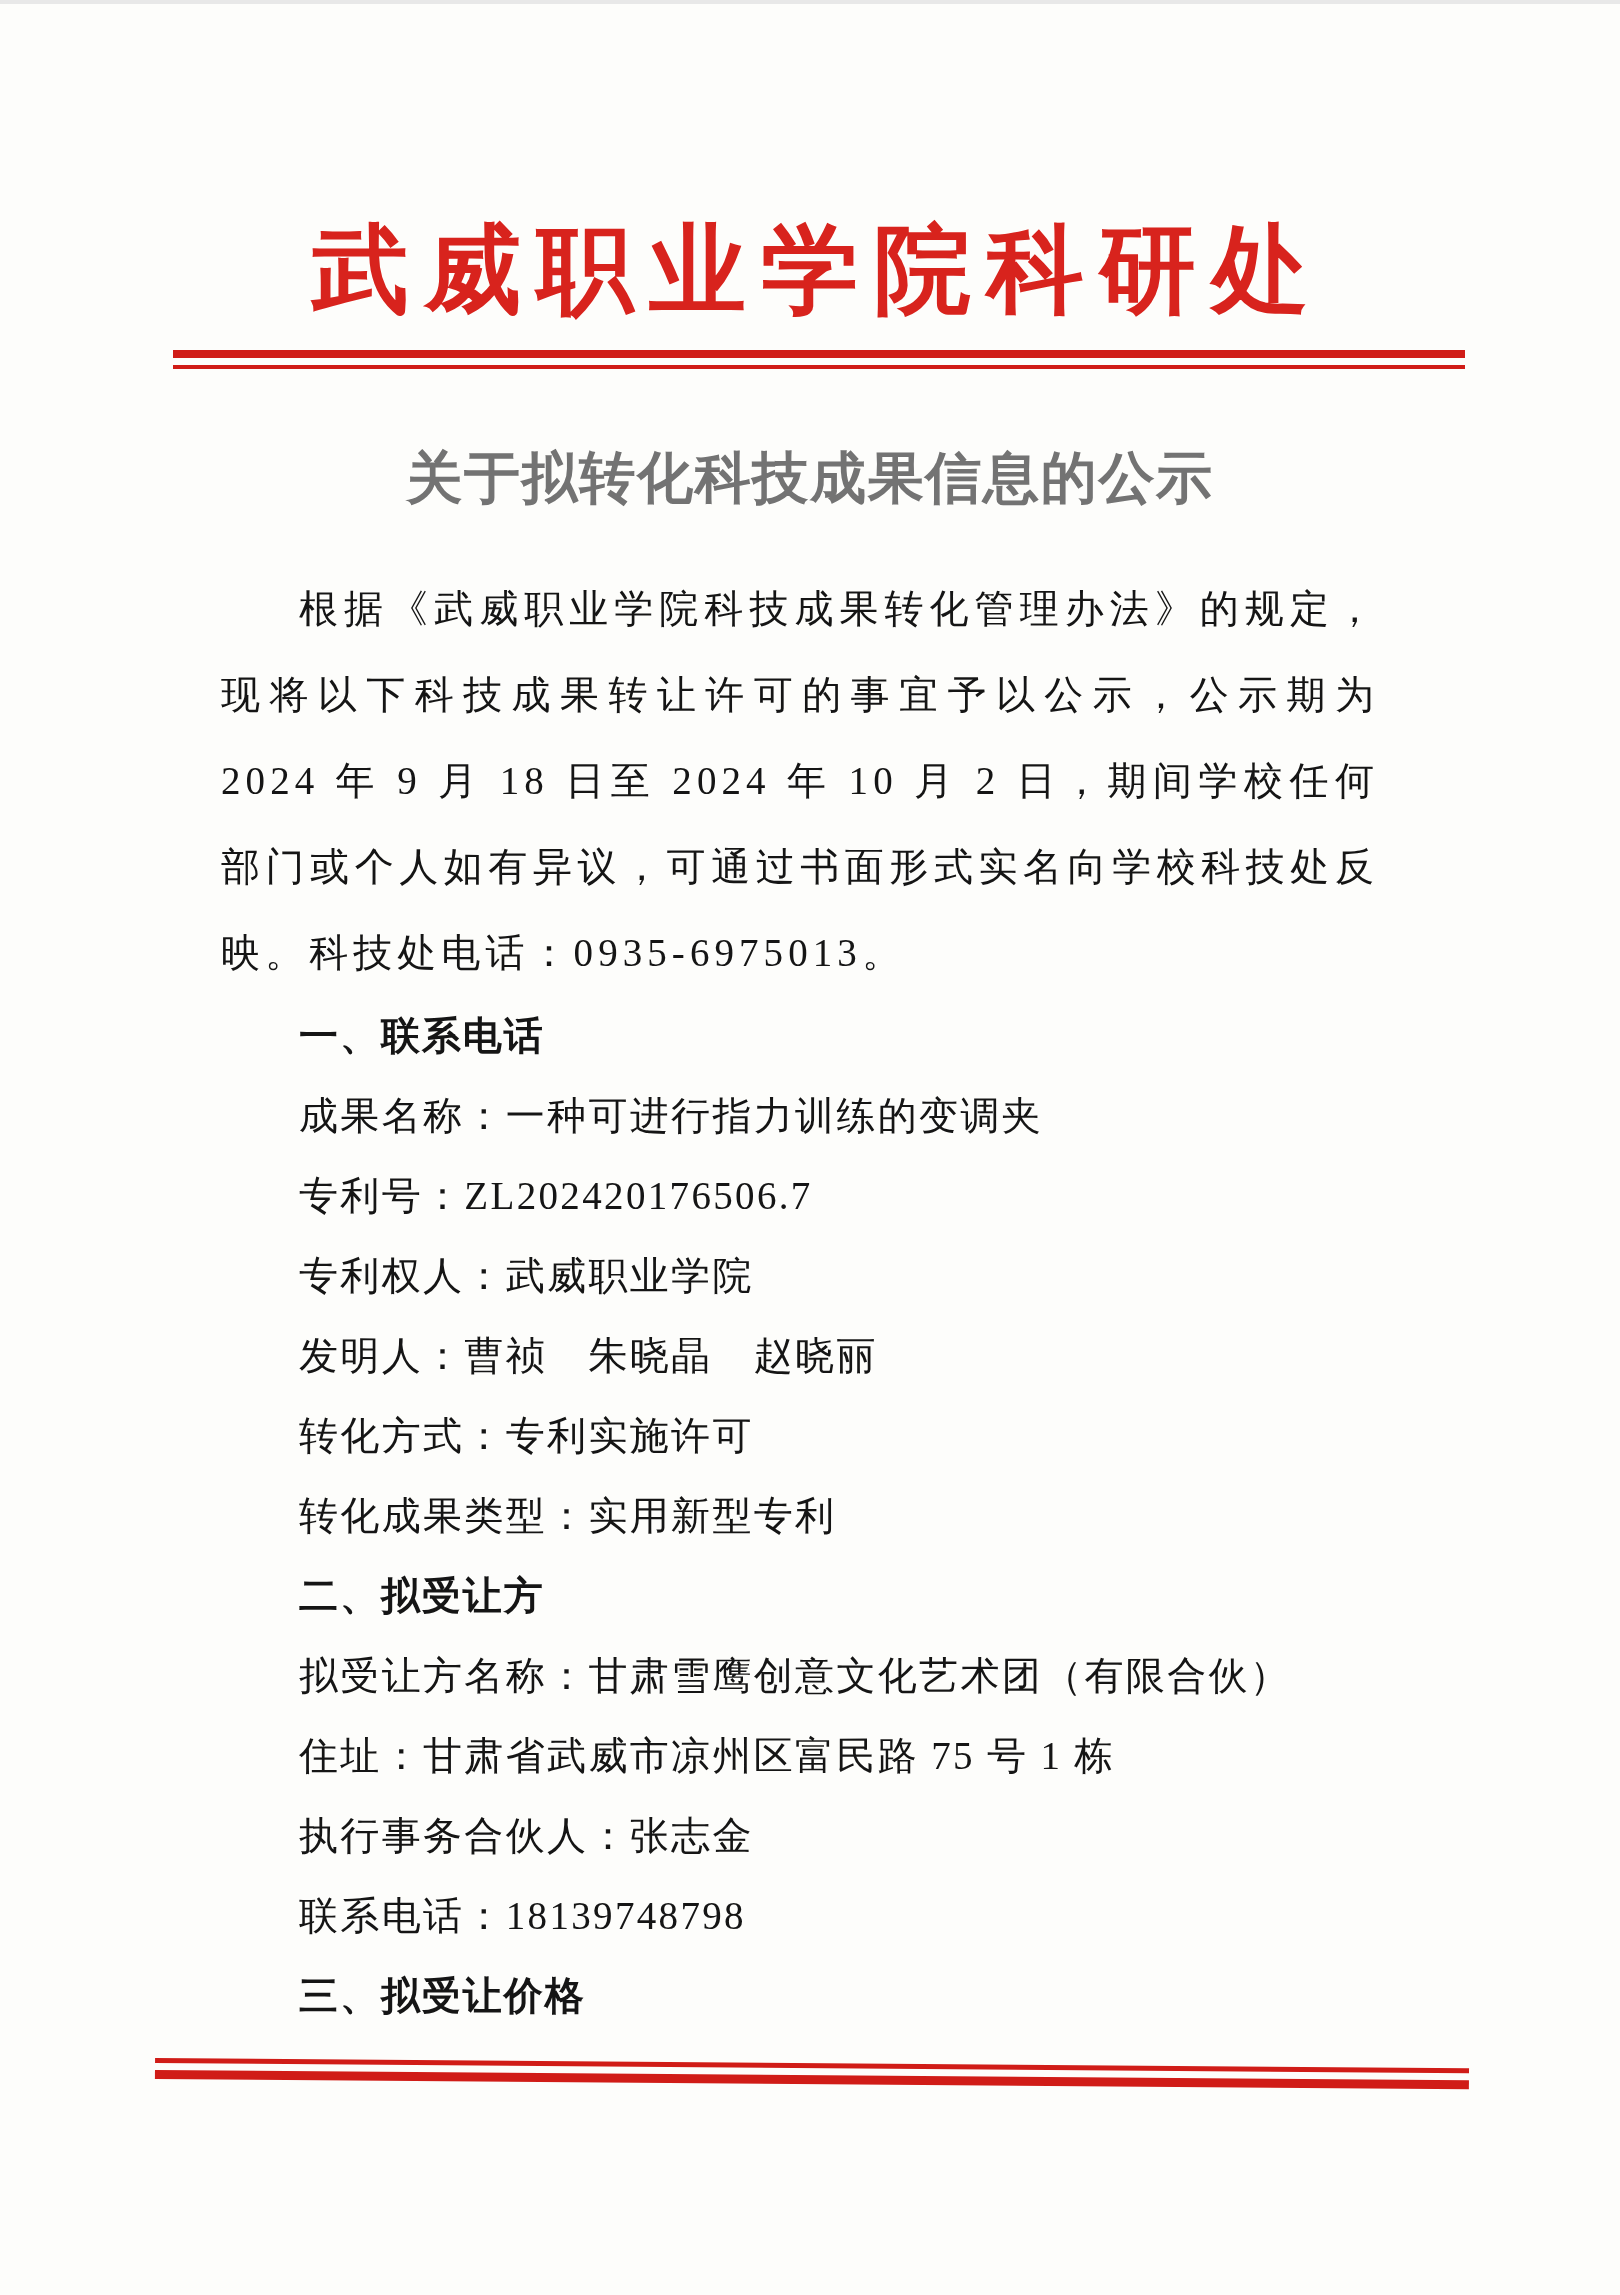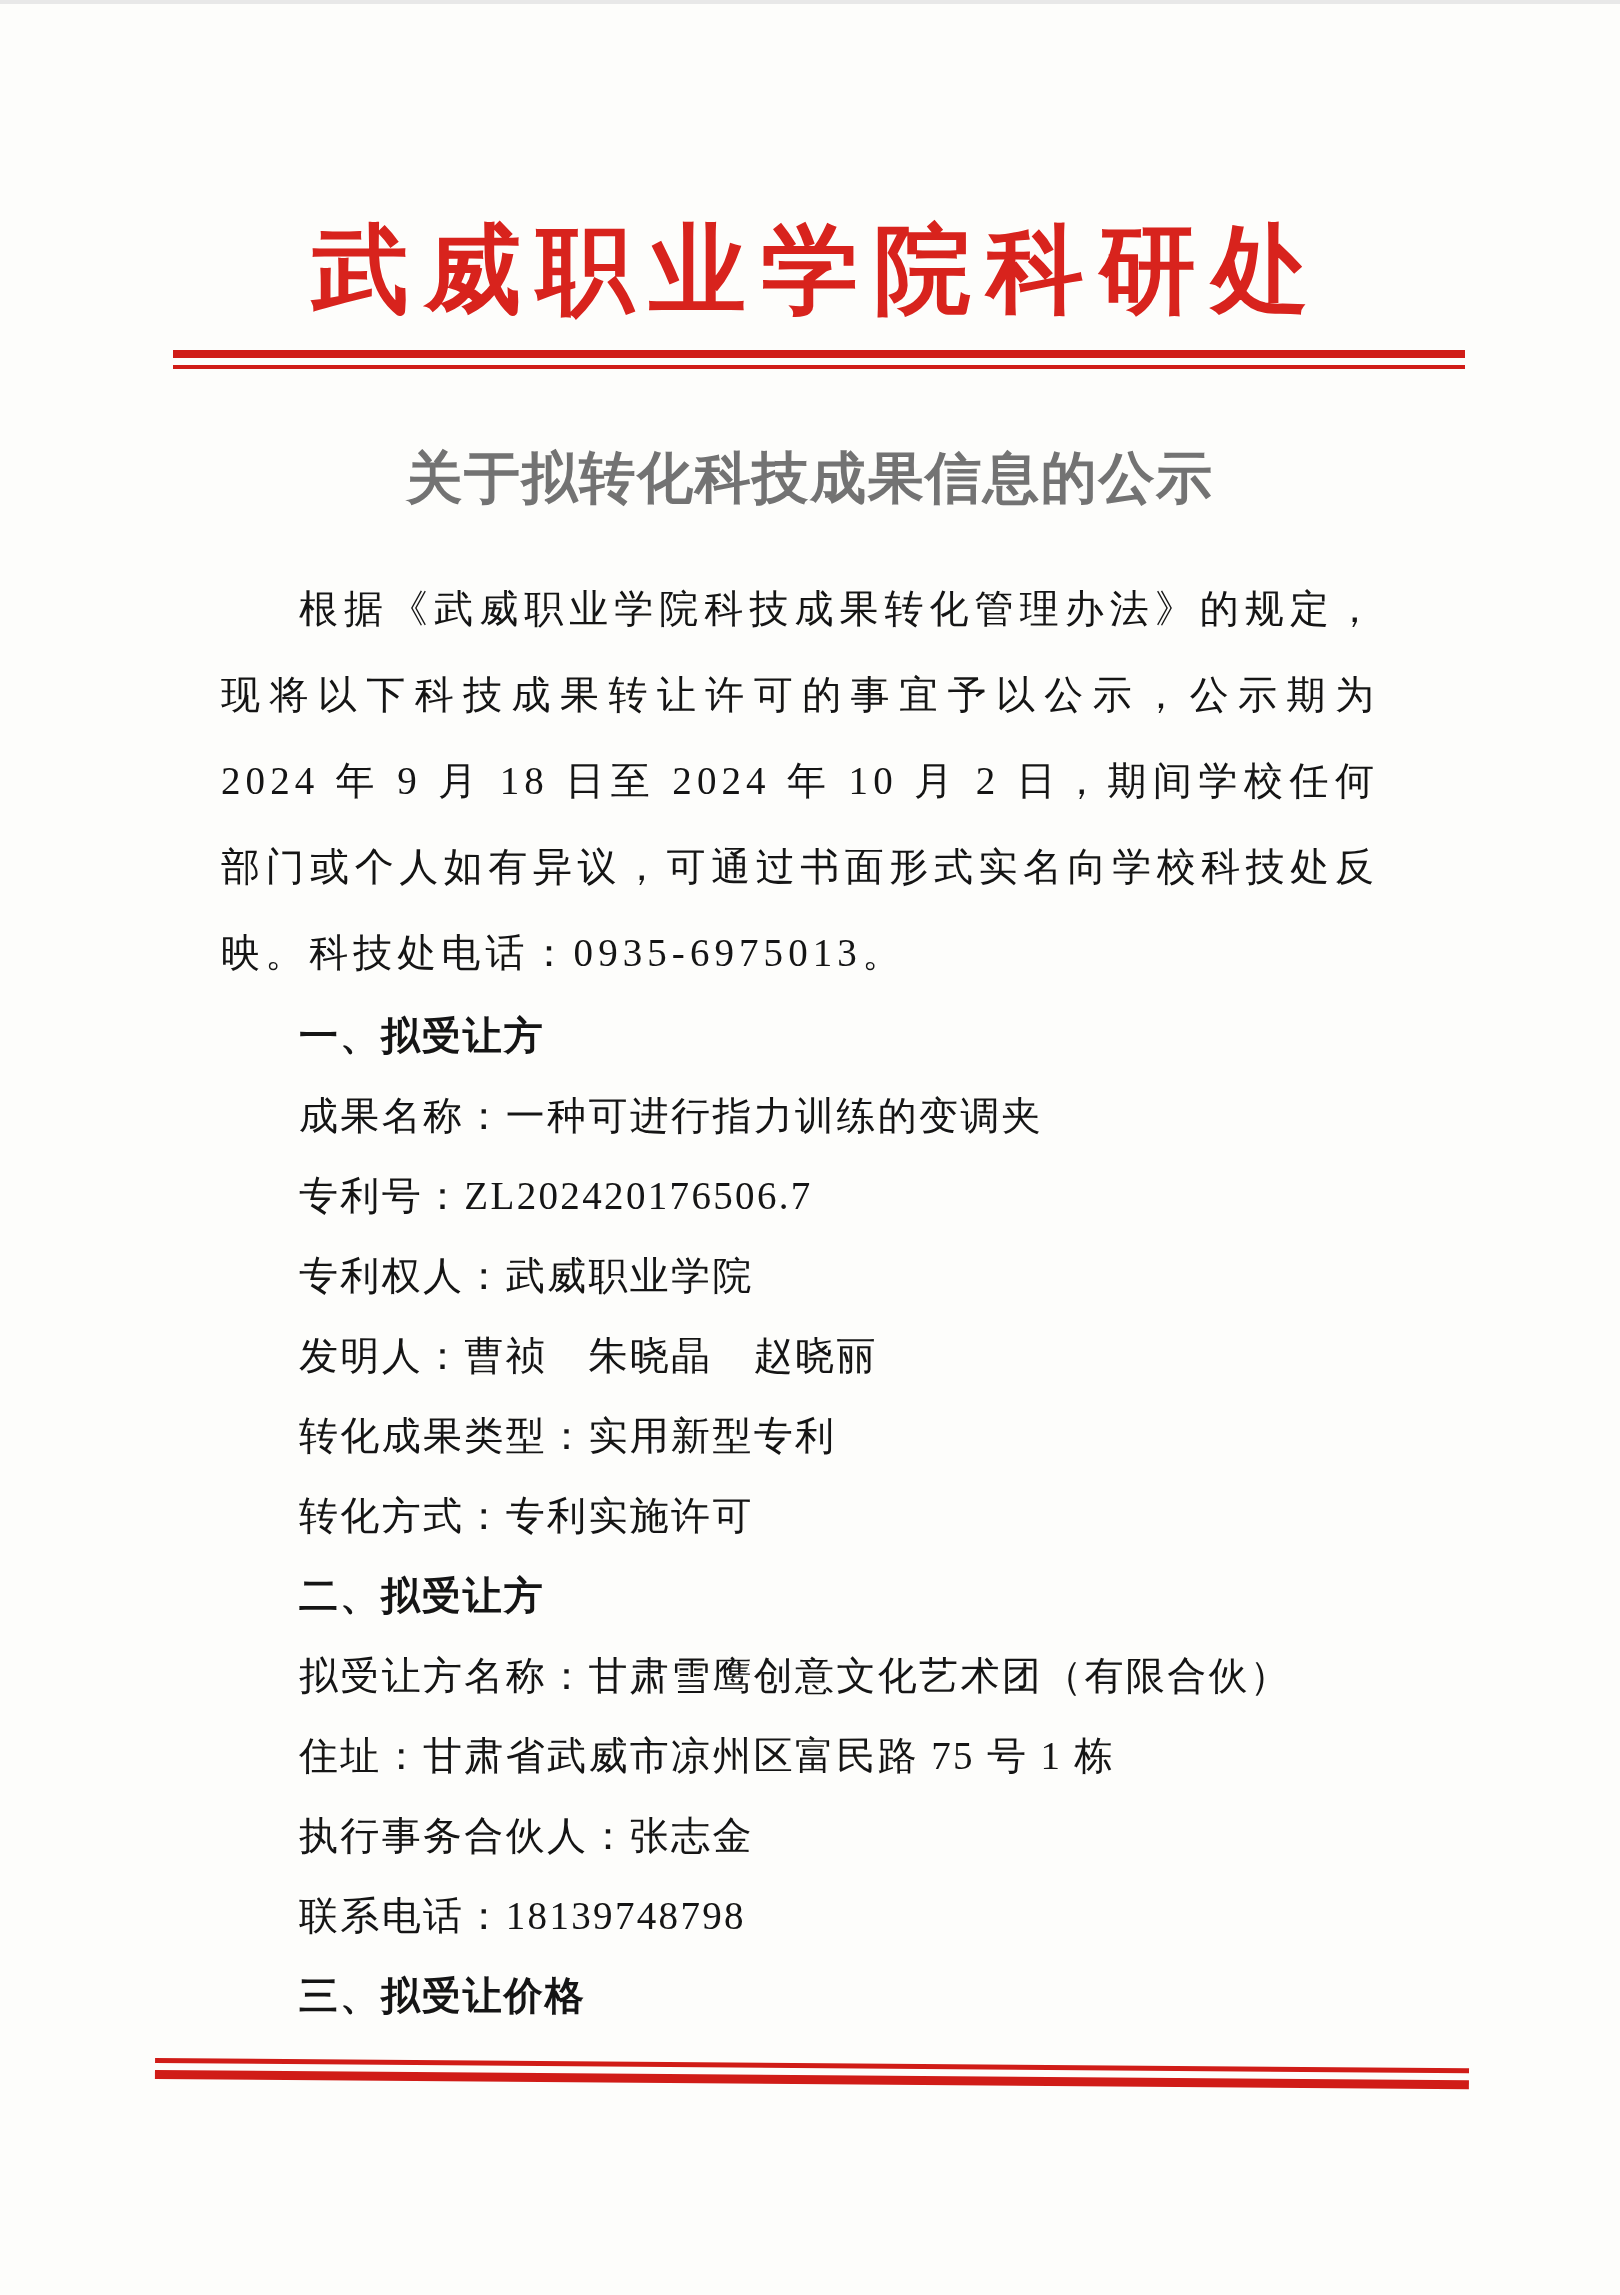--- a/index.html
+++ b/index.html
@@ -111,7 +111,7 @@
 
     <p class="intro">根据《武威职业学院科技成果转化管理办法》的规定，现将以下科技成果转让许可的事宜予以公示，公示期为 2024 年 9 月 18 日至 2024 年 10 月 2 日，期间学校任何部门或个人如有异议，可通过书面形式实名向学校科技处反映。科技处电话：0935-6975013。</p>
 
-    <div class="doc-line heading">一、拟受让方</div>
+    <div class="doc-line heading">一、联系电话</div>
 
     <div class="doc-line">成果名称：一种可进行指力训练的变调夹</div>
 

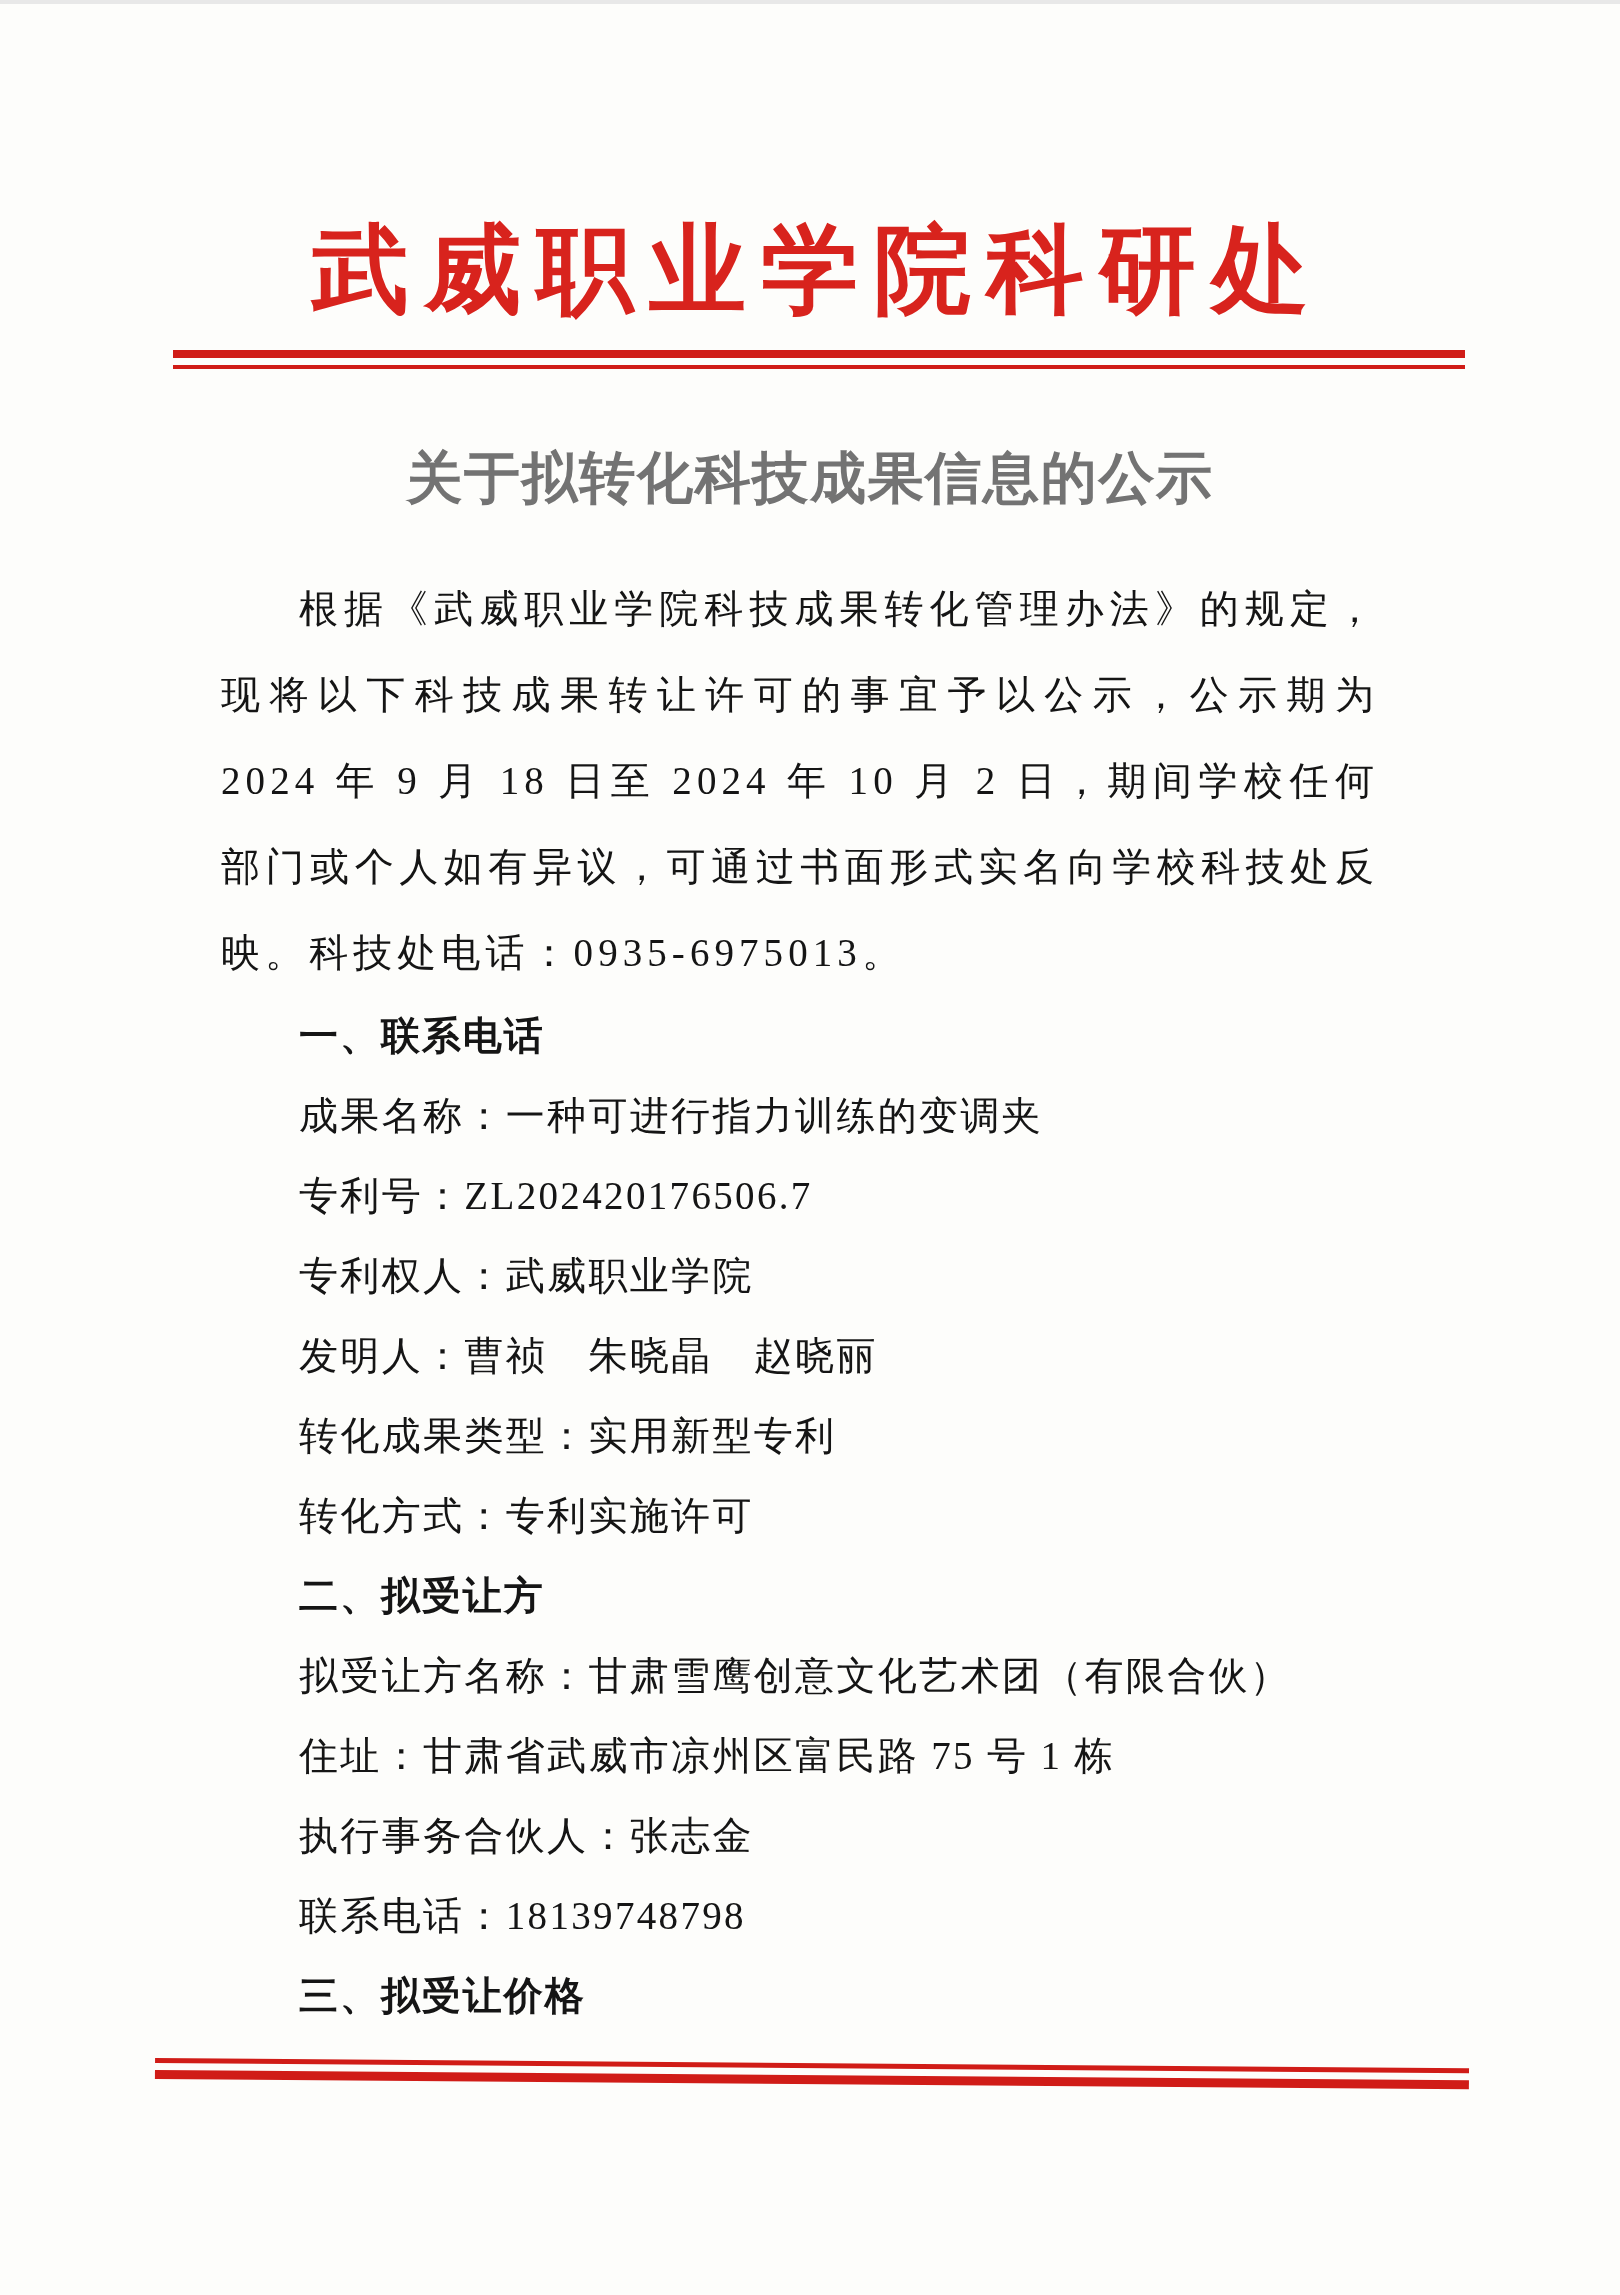--- a/index.html
+++ b/index.html
@@ -121,9 +121,9 @@
 
     <div class="doc-line">发明人：曹祯　朱晓晶　赵晓丽</div>
 
+    <div class="doc-line">转化方式：专利实施许可</div>
+
     <div class="doc-line">转化成果类型：实用新型专利</div>
-
-    <div class="doc-line">转化方式：专利实施许可</div>
 
     <div class="doc-line heading">二、拟受让方</div>
 

